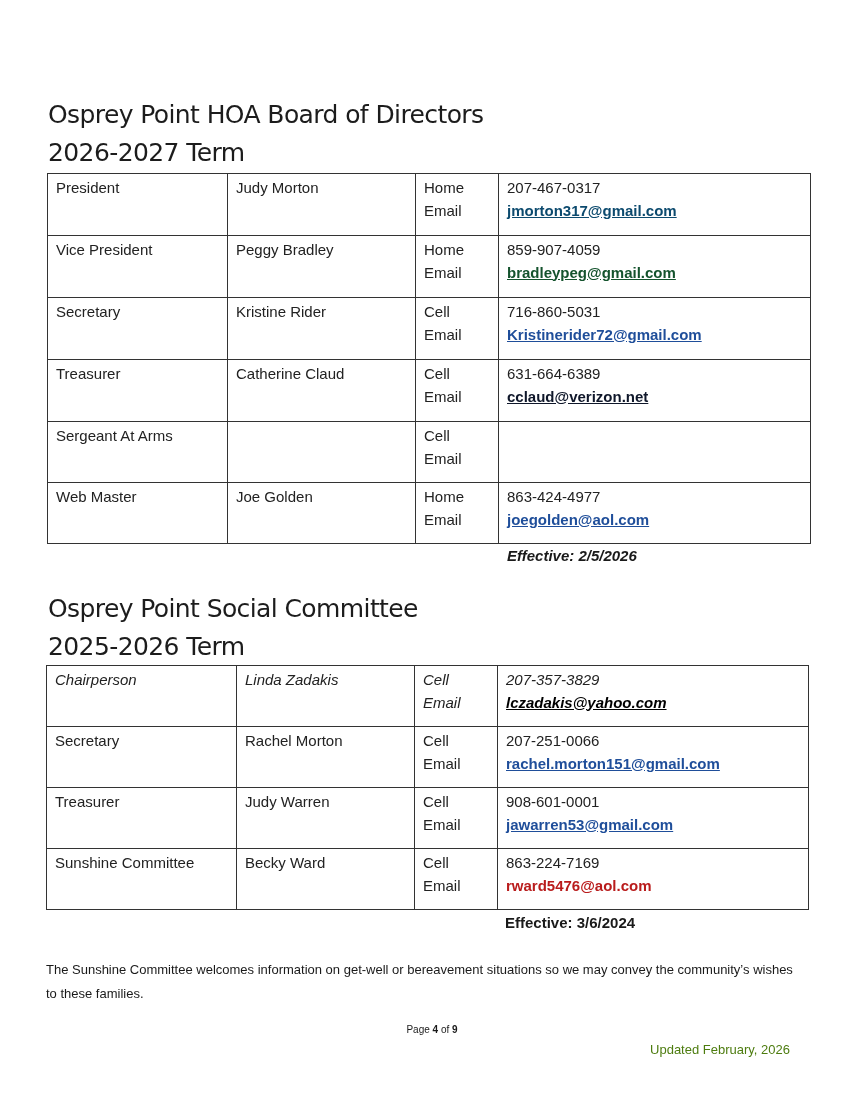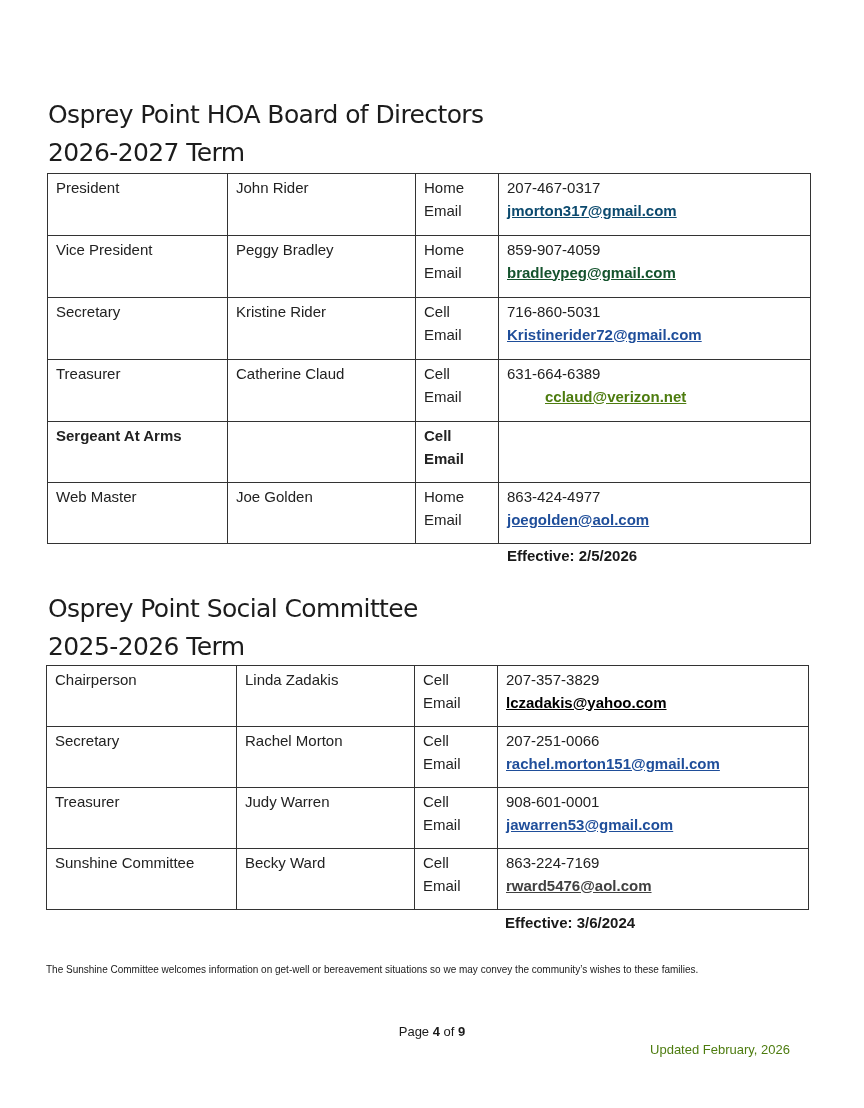--- a/index.html
+++ b/index.html
@@ -56,7 +56,7 @@
   <tbody id="board-body">
       <tr style="height: 62px;">
         <td>President</td>
-        <td>John Rider</td>
+        <td>Judy Morton</td>
         <td>
           <span class="type-line">Home</span>
           <span class="type-line">Email</span>

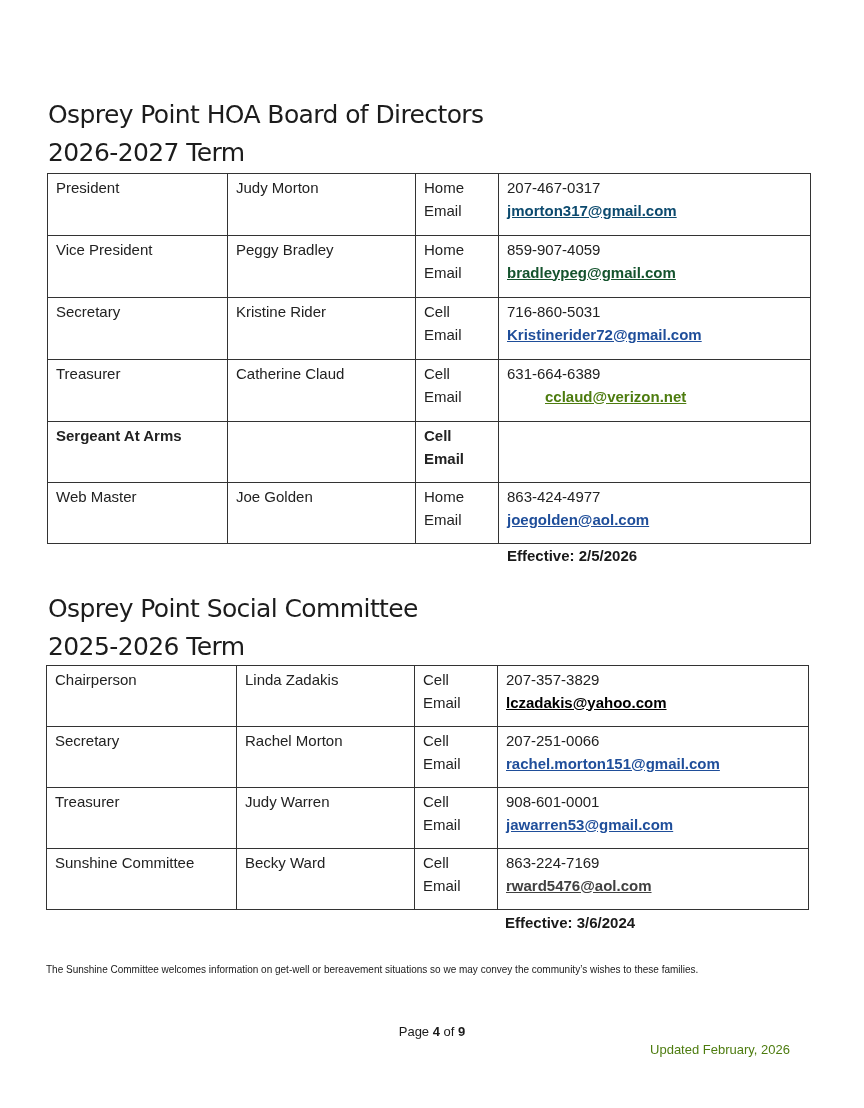--- a/index.html
+++ b/index.html
@@ -99,7 +99,7 @@
         </td>
         <td>
           <span class="contact-line">631-664-6389</span>
-          <a class="email contact-line" style="color: #4d7c0f; margin-left: 38px;">cclaud@verizon.net</a>
+          <a class="email contact-line" style="color: #0f172a;">cclaud@verizon.net</a>
         </td>
       </tr>
       <tr style="height: 61px; font-weight: bold;">

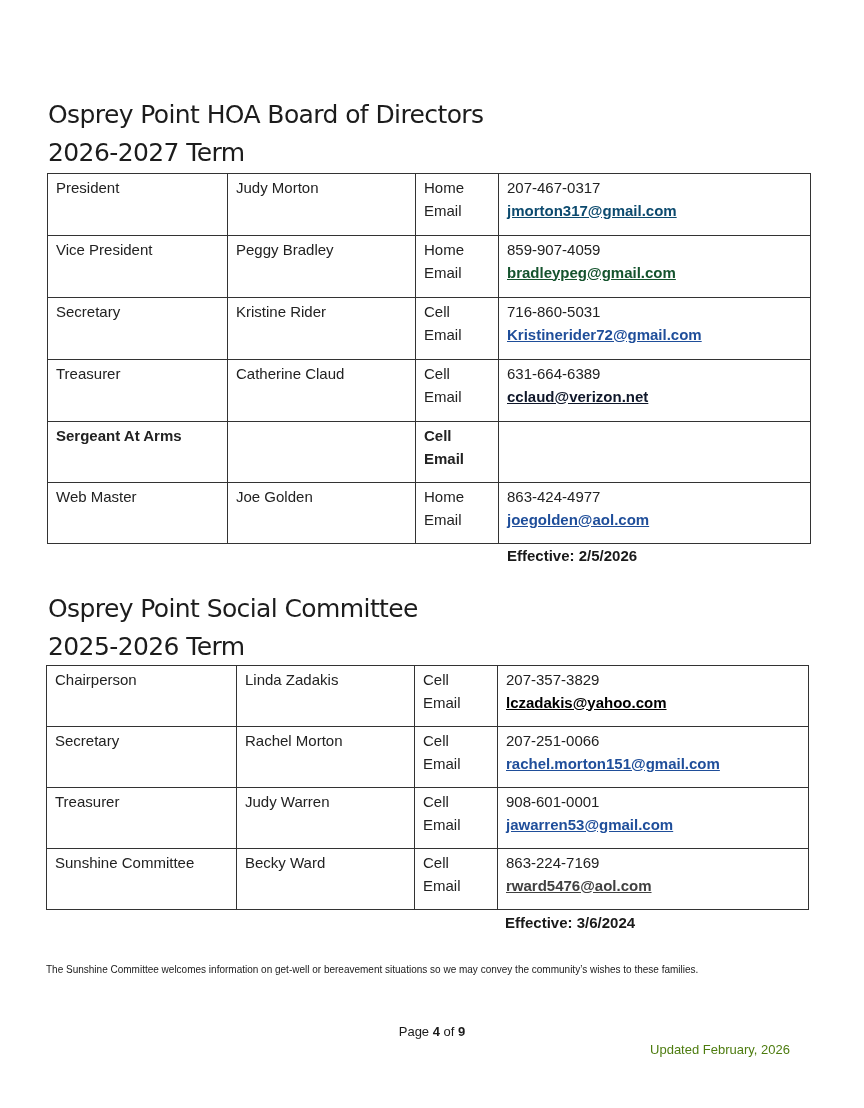--- a/index.html
+++ b/index.html
@@ -102,7 +102,7 @@
           <a class="email contact-line" style="color: #0f172a;">cclaud@verizon.net</a>
         </td>
       </tr>
-      <tr style="height: 61px; font-weight: bold;">
+      <tr style="height: 61px;">
         <td>Sergeant At Arms</td>
         <td></td>
         <td>

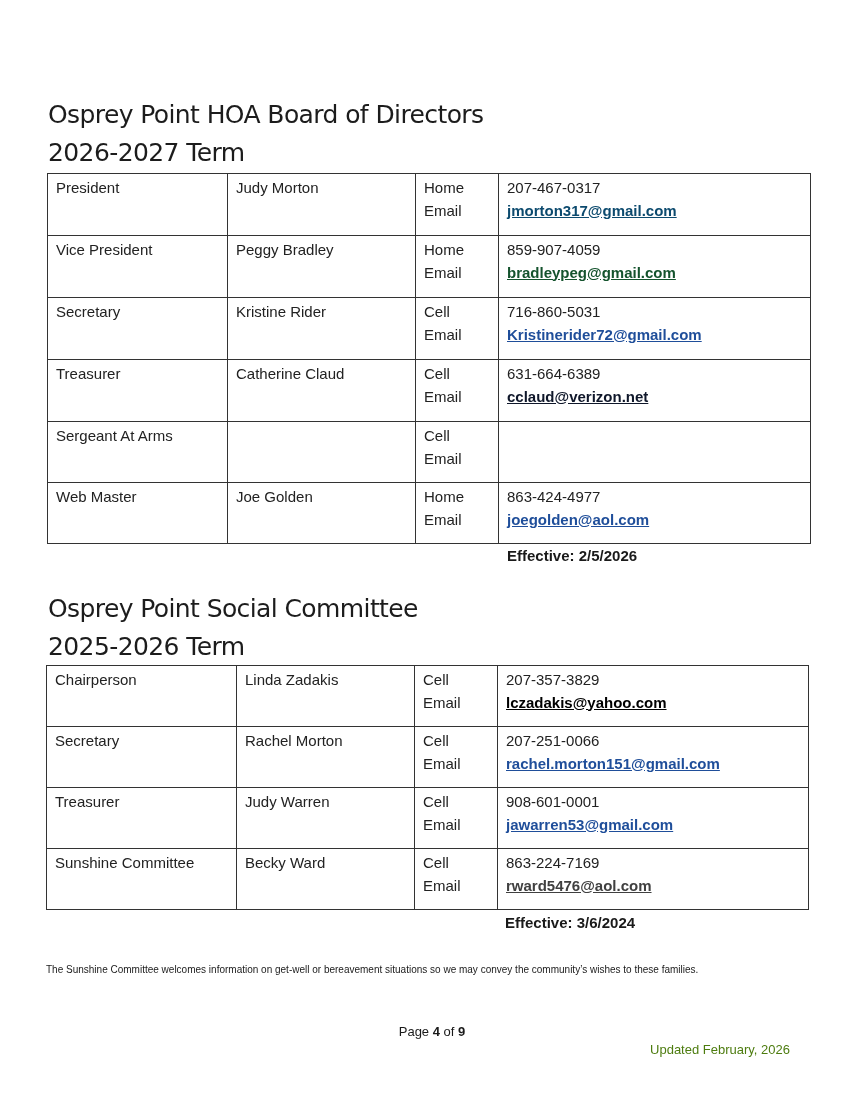--- a/index.html
+++ b/index.html
@@ -127,7 +127,7 @@
       </tr>
     </tbody>
 </table>
-<div class="effective" style="left:507px; top:547px;">Effective:  2/5/2026</div>
+<div class="effective" style="left:507px; top:547px;font-style:italic;">Effective:  2/5/2026</div>
 
 <h1 class="heading" style="top:590px;">Osprey Point Social Committee</h1>
 <h2 class="heading" style="top:628px;">2025-2026 Term</h2>

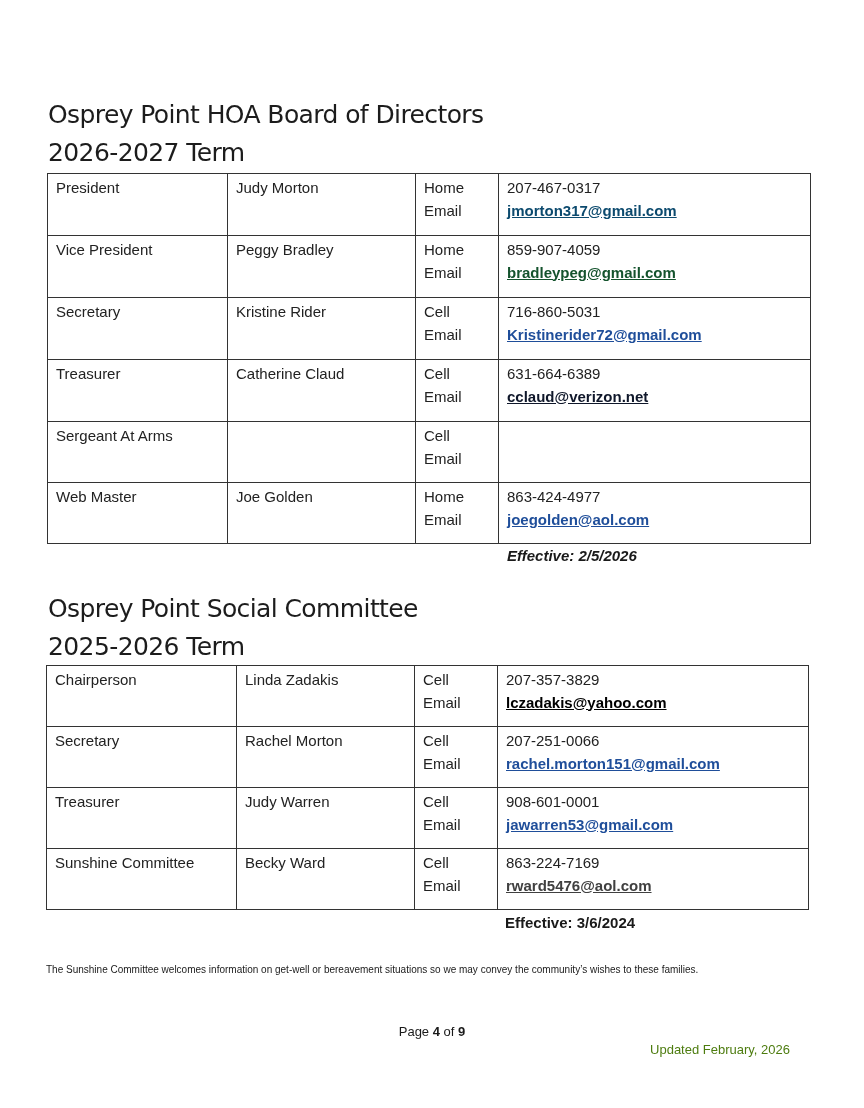--- a/index.html
+++ b/index.html
@@ -140,7 +140,7 @@
       <col style="width:311px">
     </colgroup>
   <tbody id="social-body">
-      <tr style="height: 61px;">
+      <tr style="height: 61px; font-style: italic;">
         <td>Chairperson</td>
         <td>Linda Zadakis</td>
         <td>

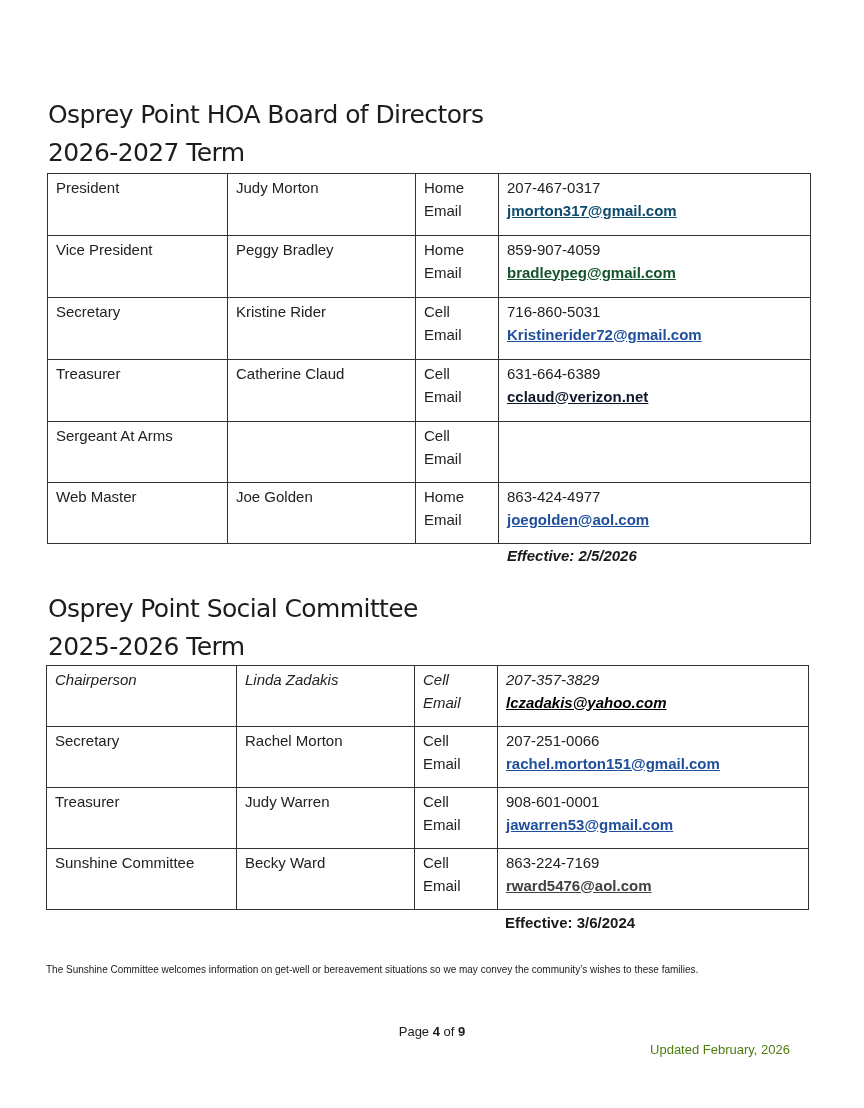--- a/index.html
+++ b/index.html
@@ -185,7 +185,7 @@
         </td>
         <td>
           <span class="contact-line">863-224-7169</span>
-          <a class="email contact-line plain" style="color: #404040; text-decoration: underline;">rward5476@aol.com</a>
+          <a class="email contact-line plain" style="color: #b91c1c;">rward5476@aol.com</a>
         </td>
       </tr>
     </tbody>

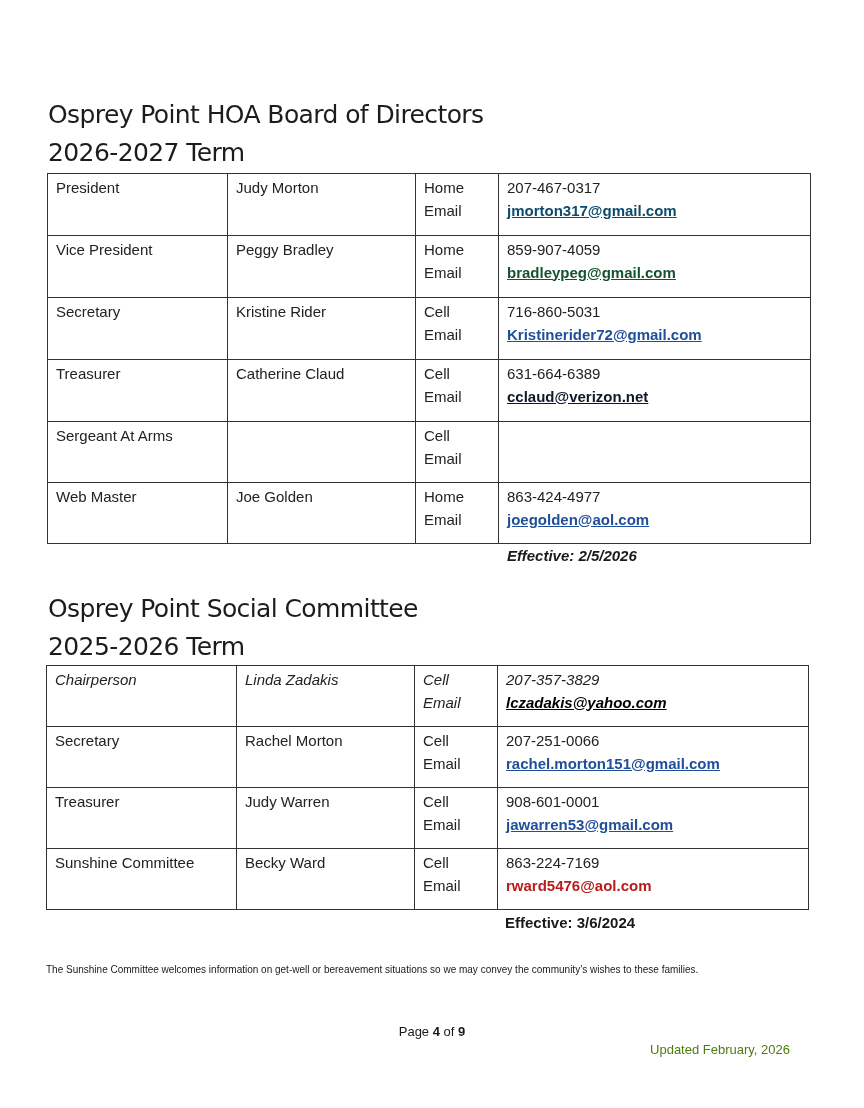--- a/index.html
+++ b/index.html
@@ -29,7 +29,7 @@
   }
   .note {
     position: absolute; left: 46px; top: 958px; width: 760px;
-    font-size: 10px; line-height: 24px; color: #1a1a1a; margin: 0;
+    font-size: 13px; line-height: 24px; color: #1a1a1a; margin: 0;
   }
   .page-num {
     position: absolute; top: 1024px; left: 0; width: 864px; text-align: center;

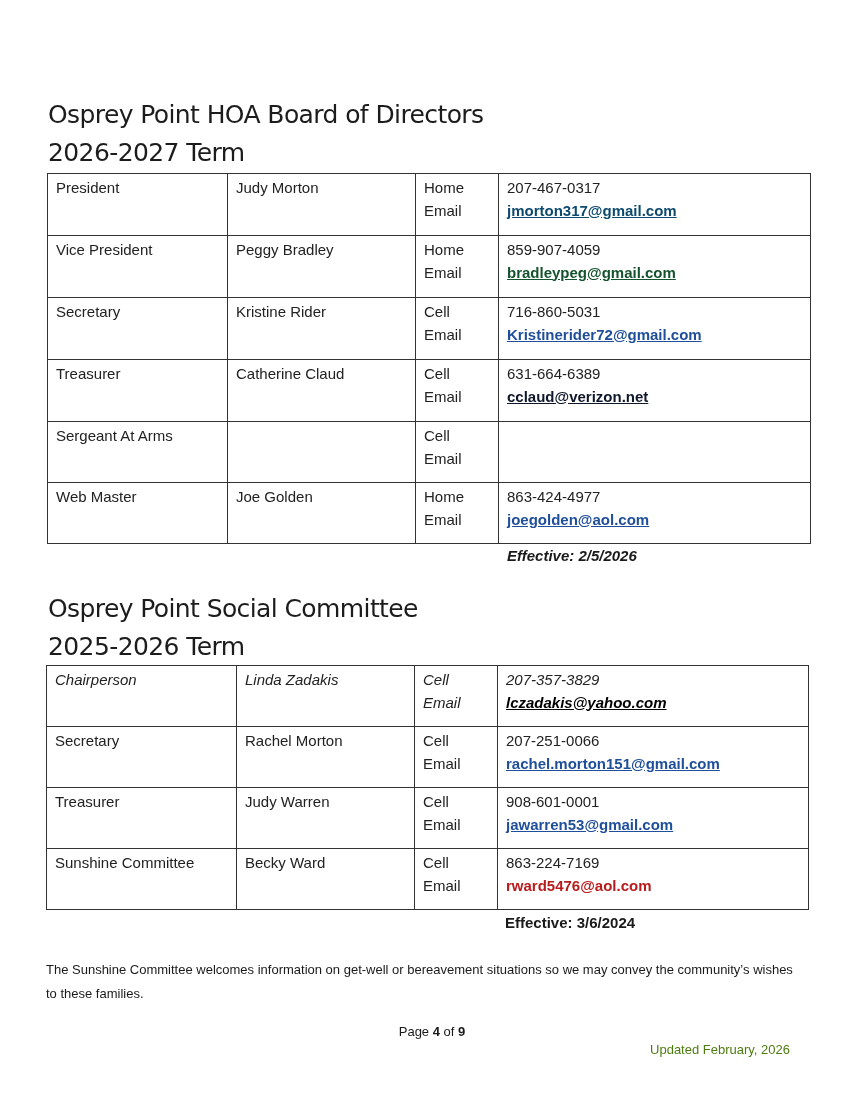--- a/index.html
+++ b/index.html
@@ -33,7 +33,7 @@
   }
   .page-num {
     position: absolute; top: 1024px; left: 0; width: 864px; text-align: center;
-    font-size: 13px; color: #1a1a1a;
+    font-size: 10px; color: #1a1a1a;
   }
   .page-num b { font-weight: bold; }
   .updated {

